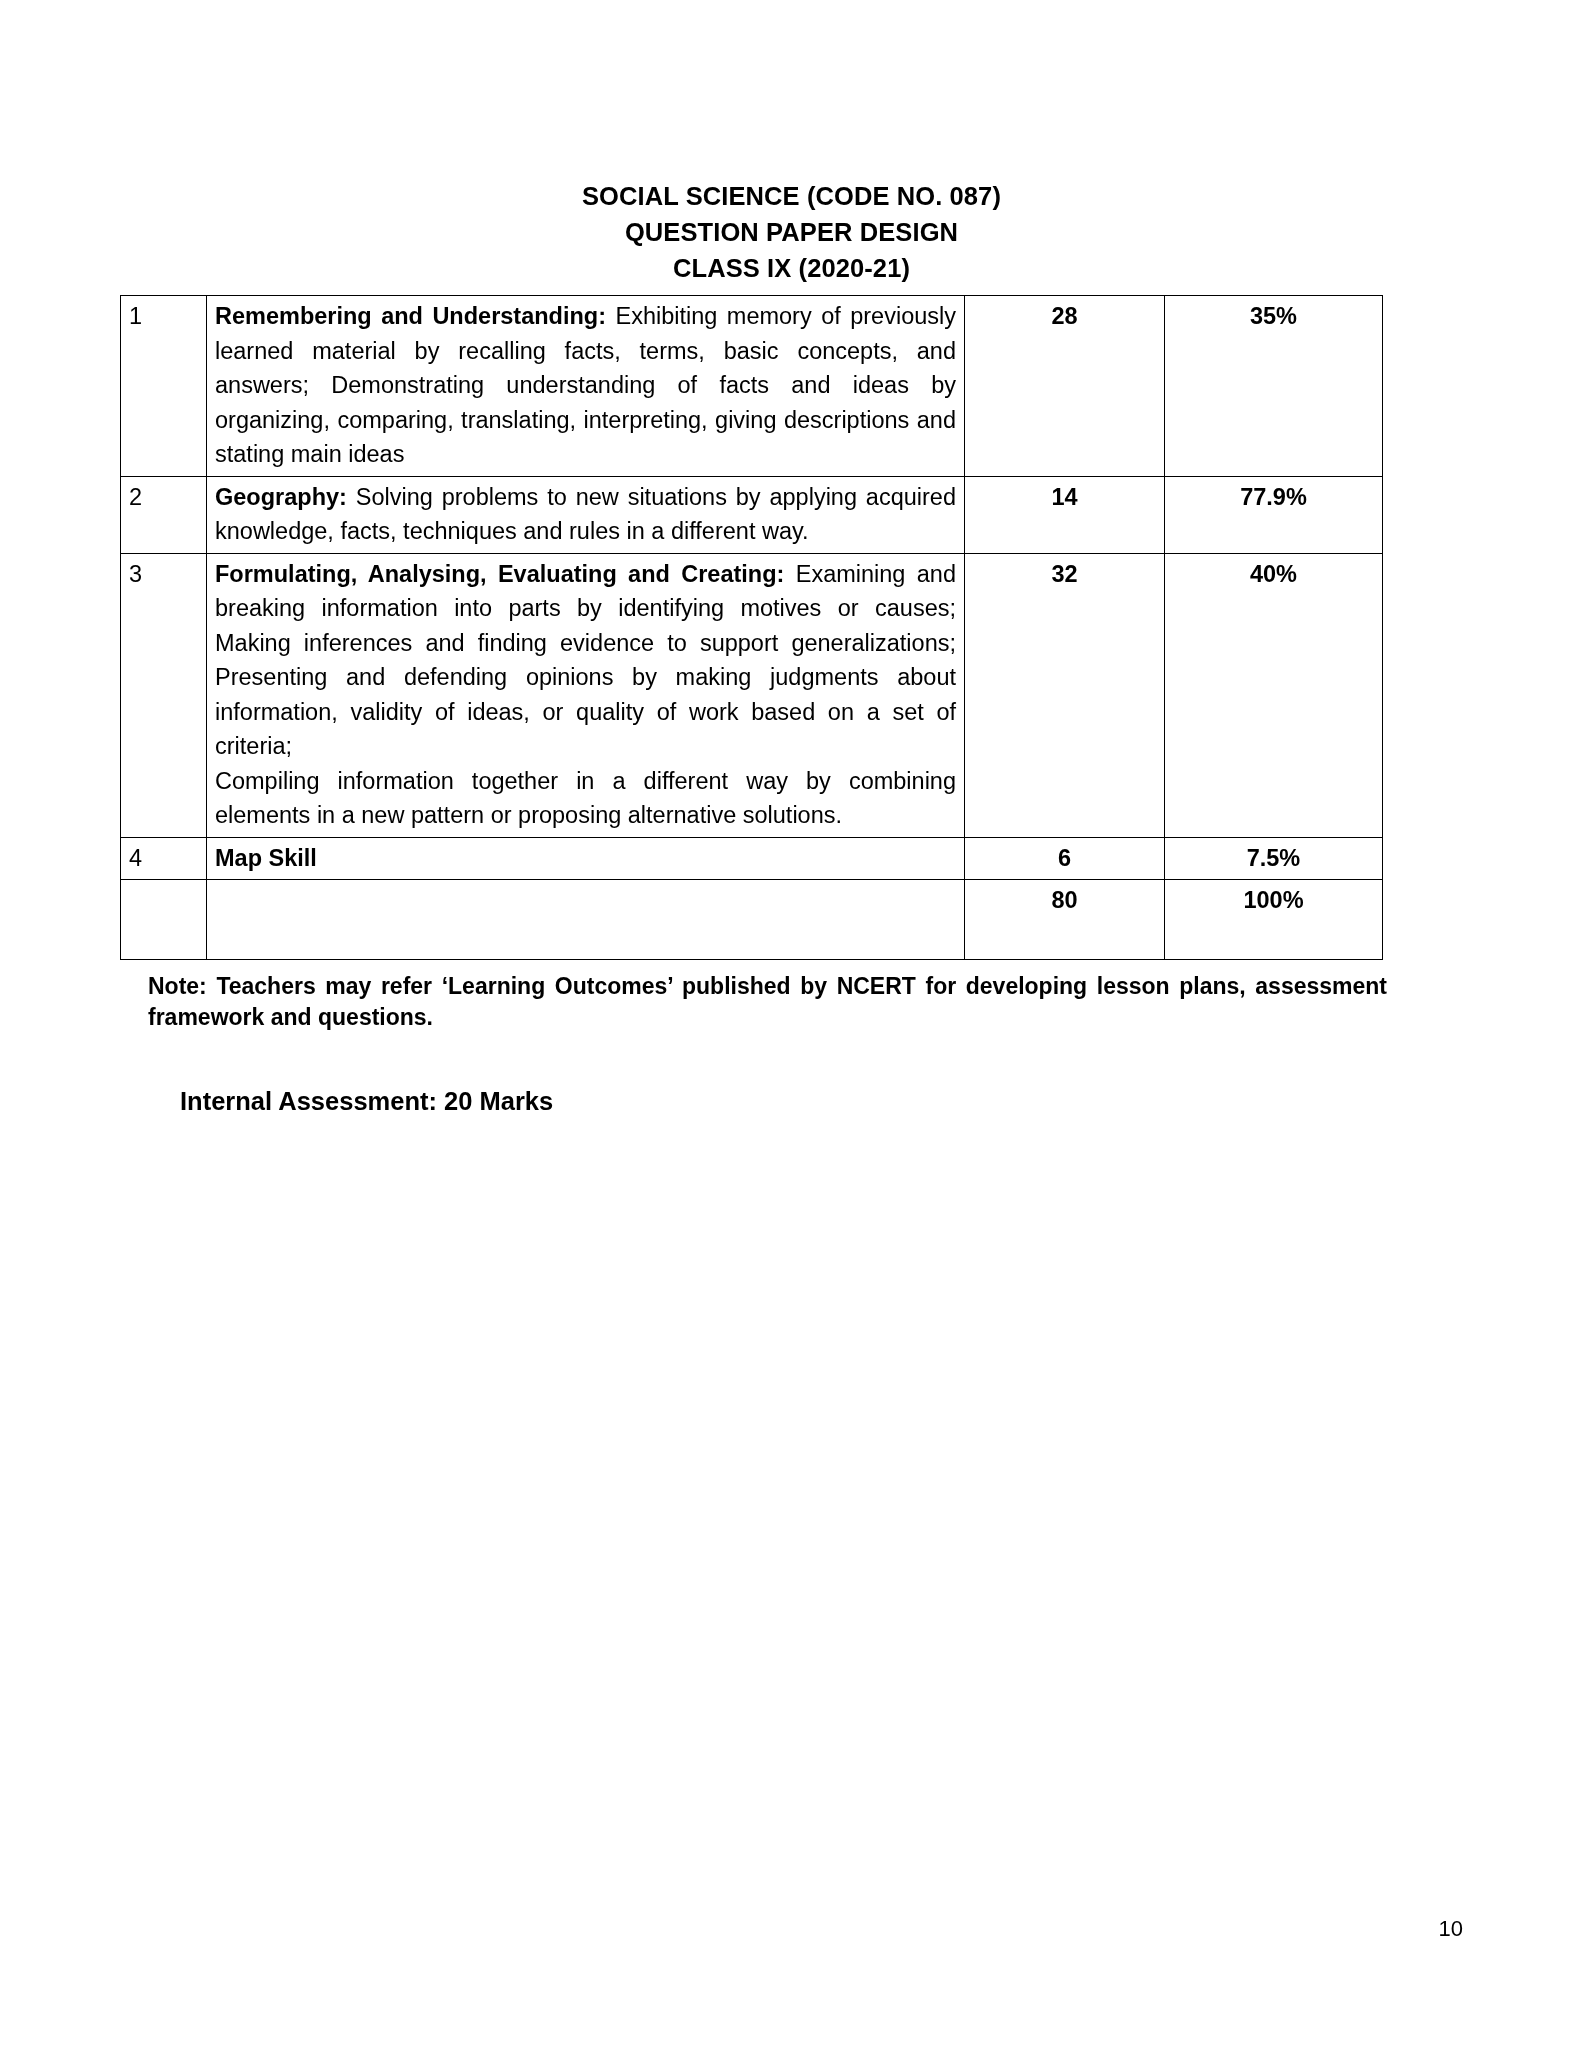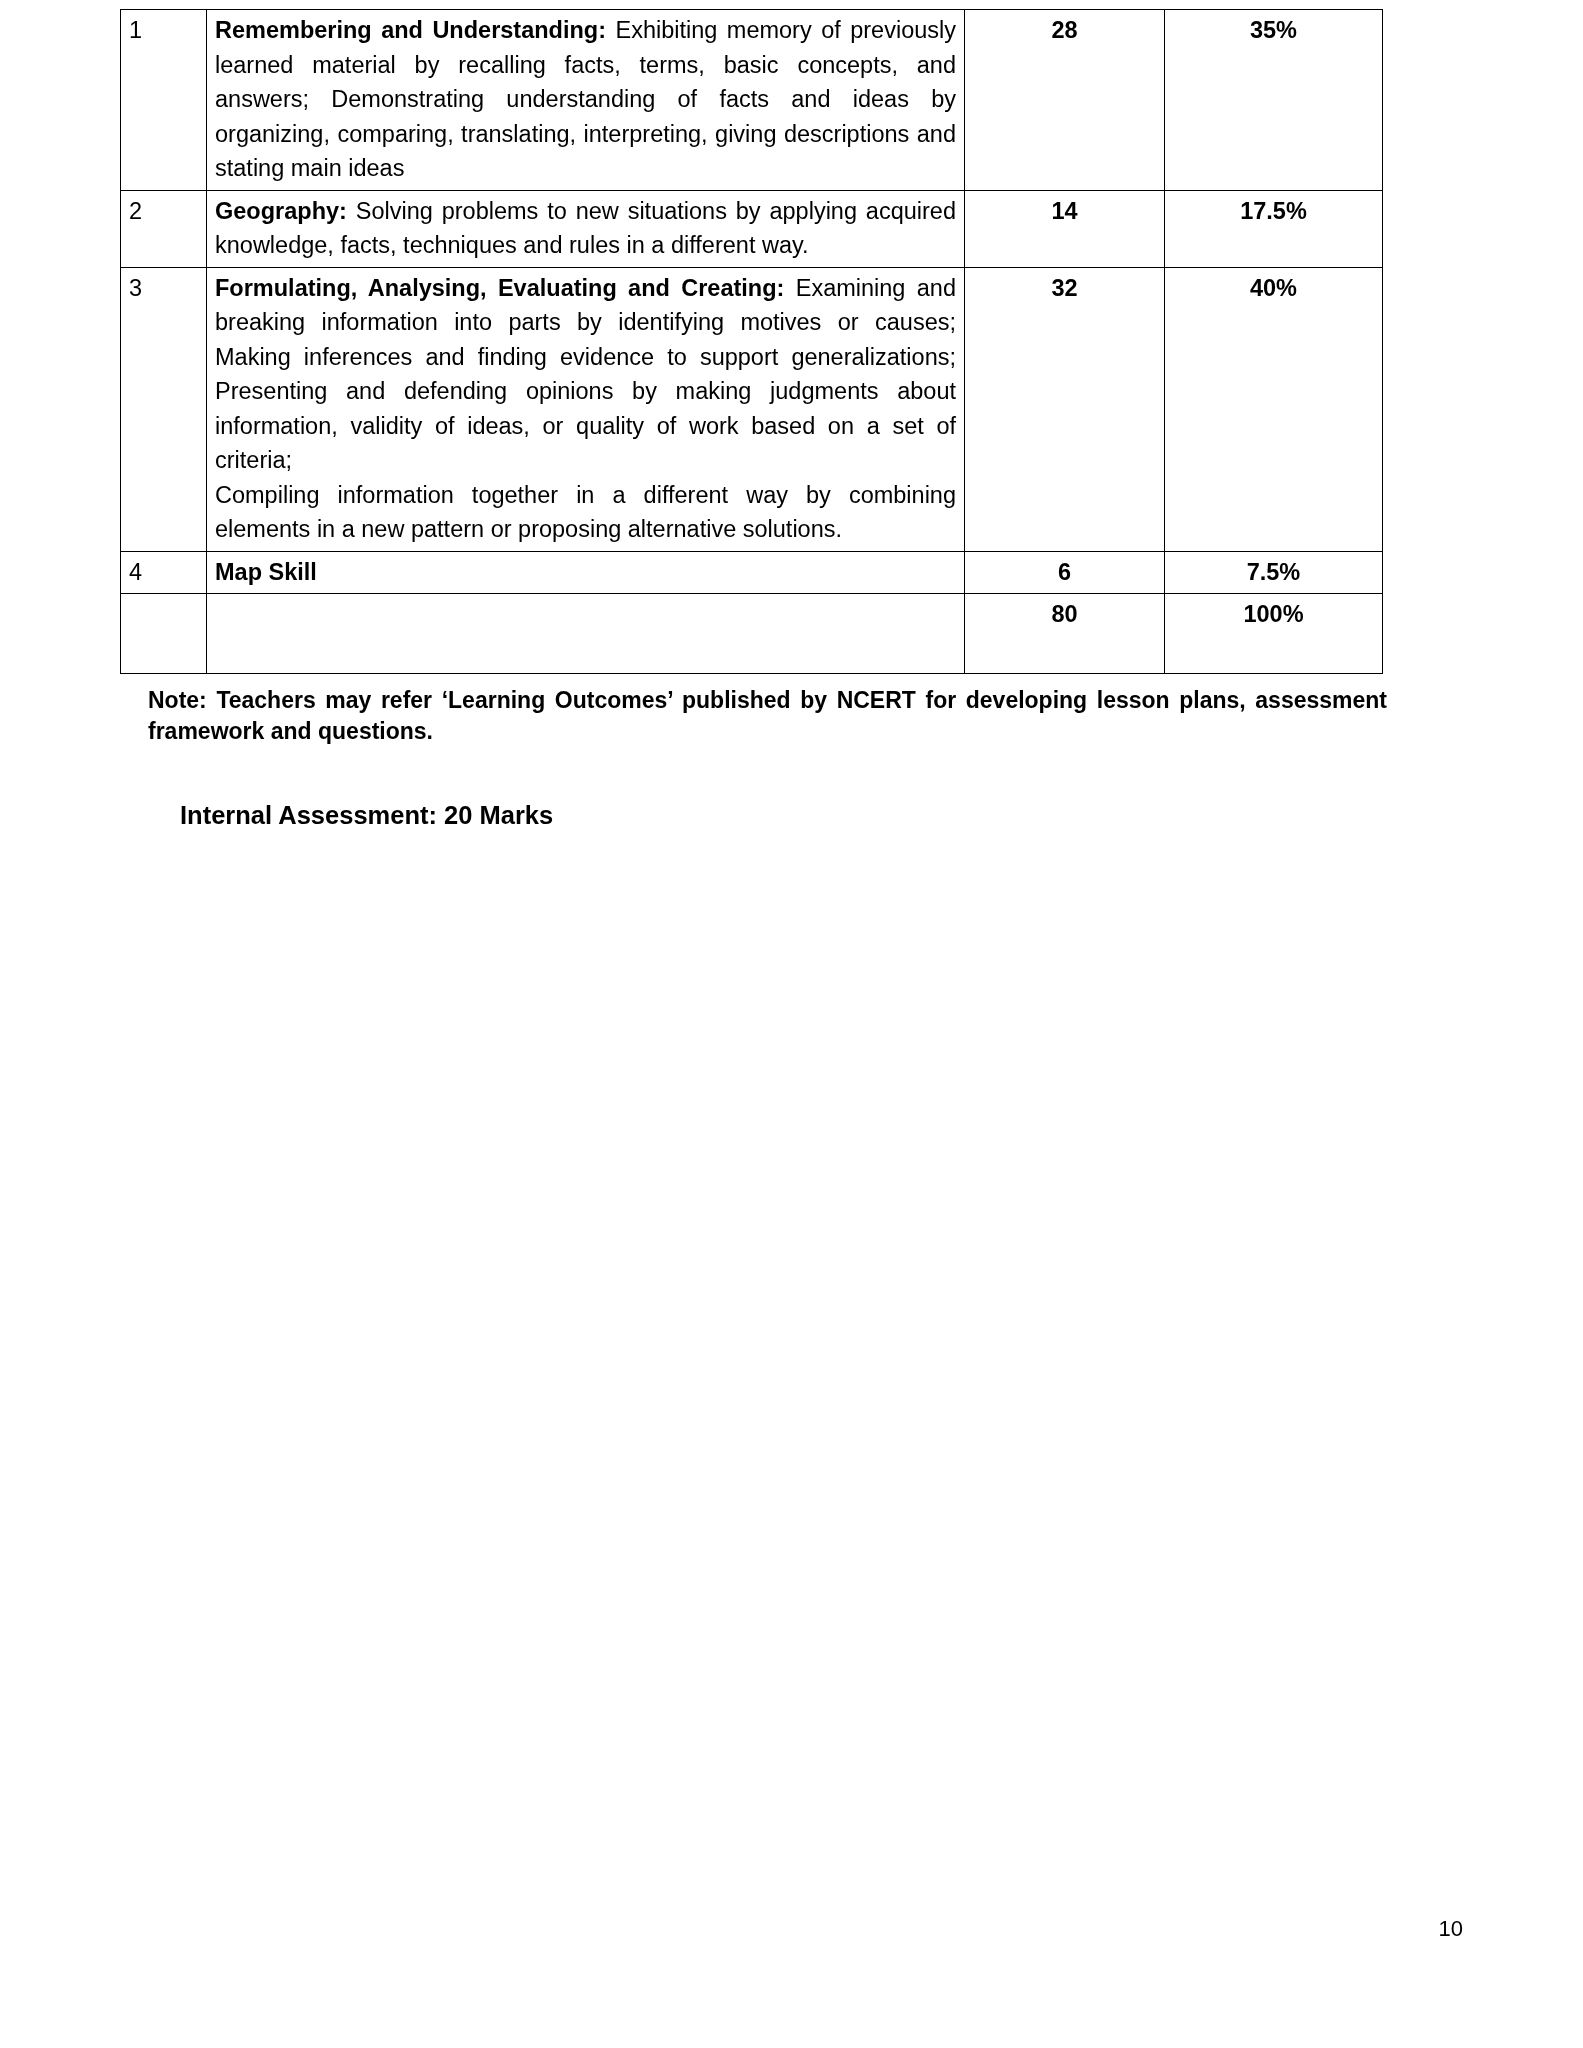--- a/index.html
+++ b/index.html
@@ -137,6 +137,11 @@
 
 <div class="page">
 
+  <div class="titles">
+    <span class="title-line">SOCIAL SCIENCE (CODE NO. 087)</span>
+    <span class="title-line">QUESTION PAPER DESIGN</span>
+    <span class="title-line">CLASS IX (2020-21)</span>
+  </div>
 
   <div class="doc-table-wrap">
     <table class="doc">

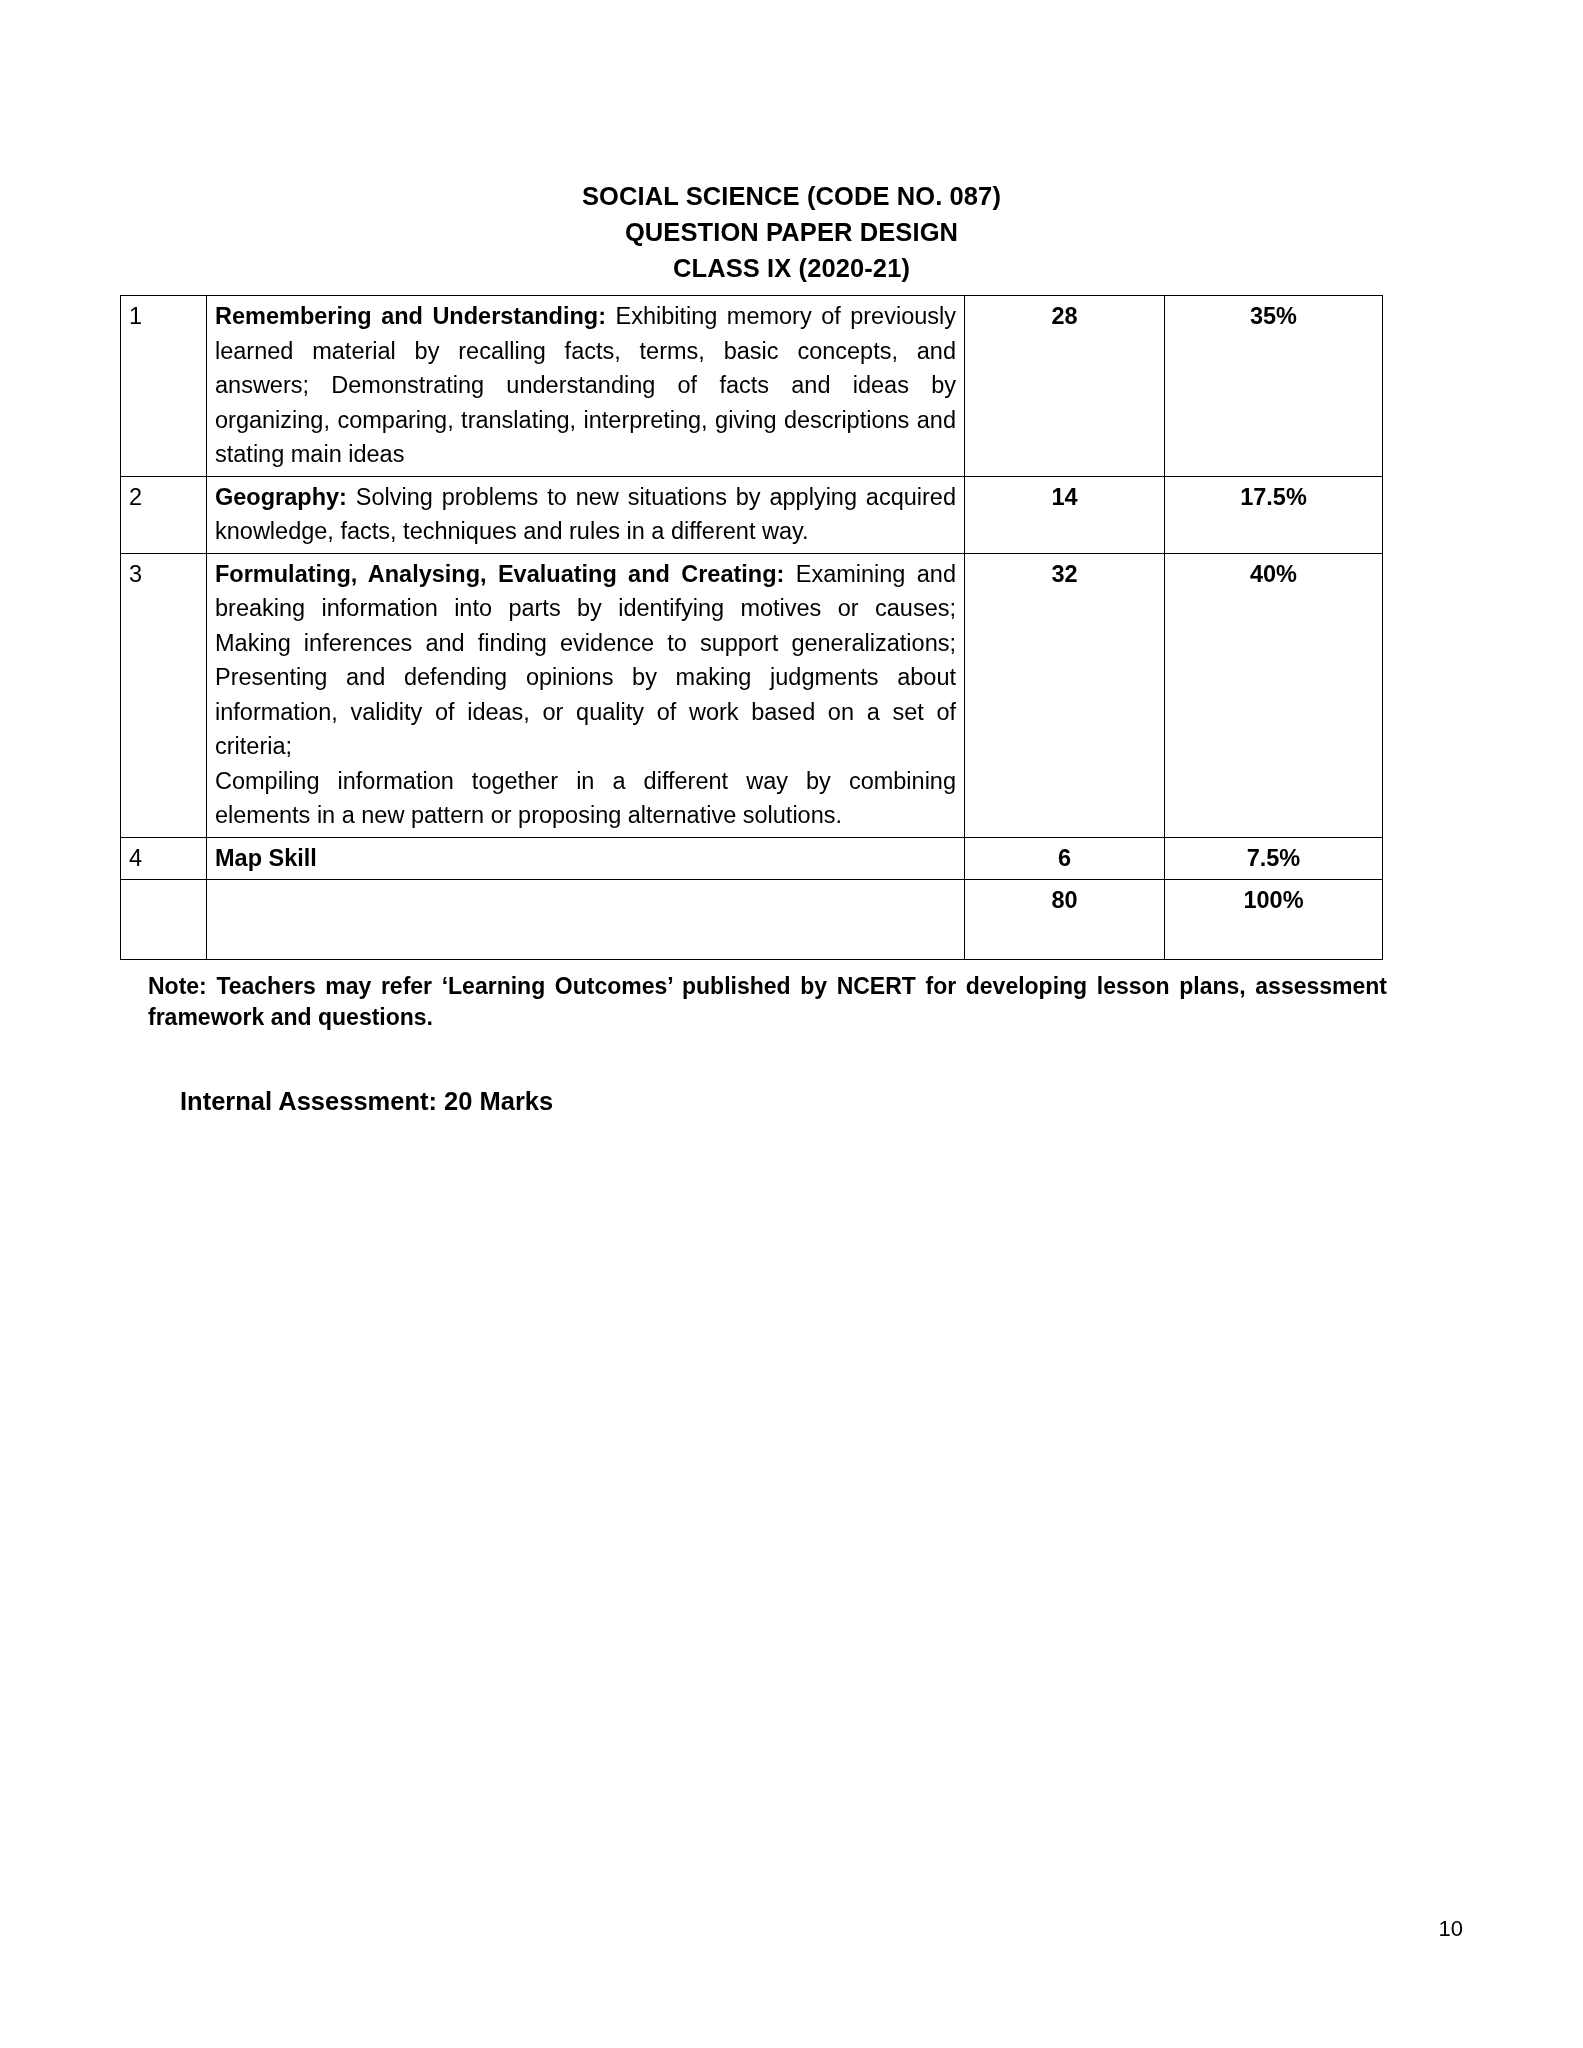--- a/index.html
+++ b/index.html
@@ -164,7 +164,7 @@
           <td class="c-sr">2</td>
           <td class="c-comp"><b>Geography:</b> <span>Solving problems to new situations by applying acquired knowledge, facts, techniques and rules in a different way.</span></td>
           <td class="c-num">14</td>
-          <td class="c-num">17.5%</td>
+          <td class="c-num">77.9%</td>
         </tr>
 
         <tr>

